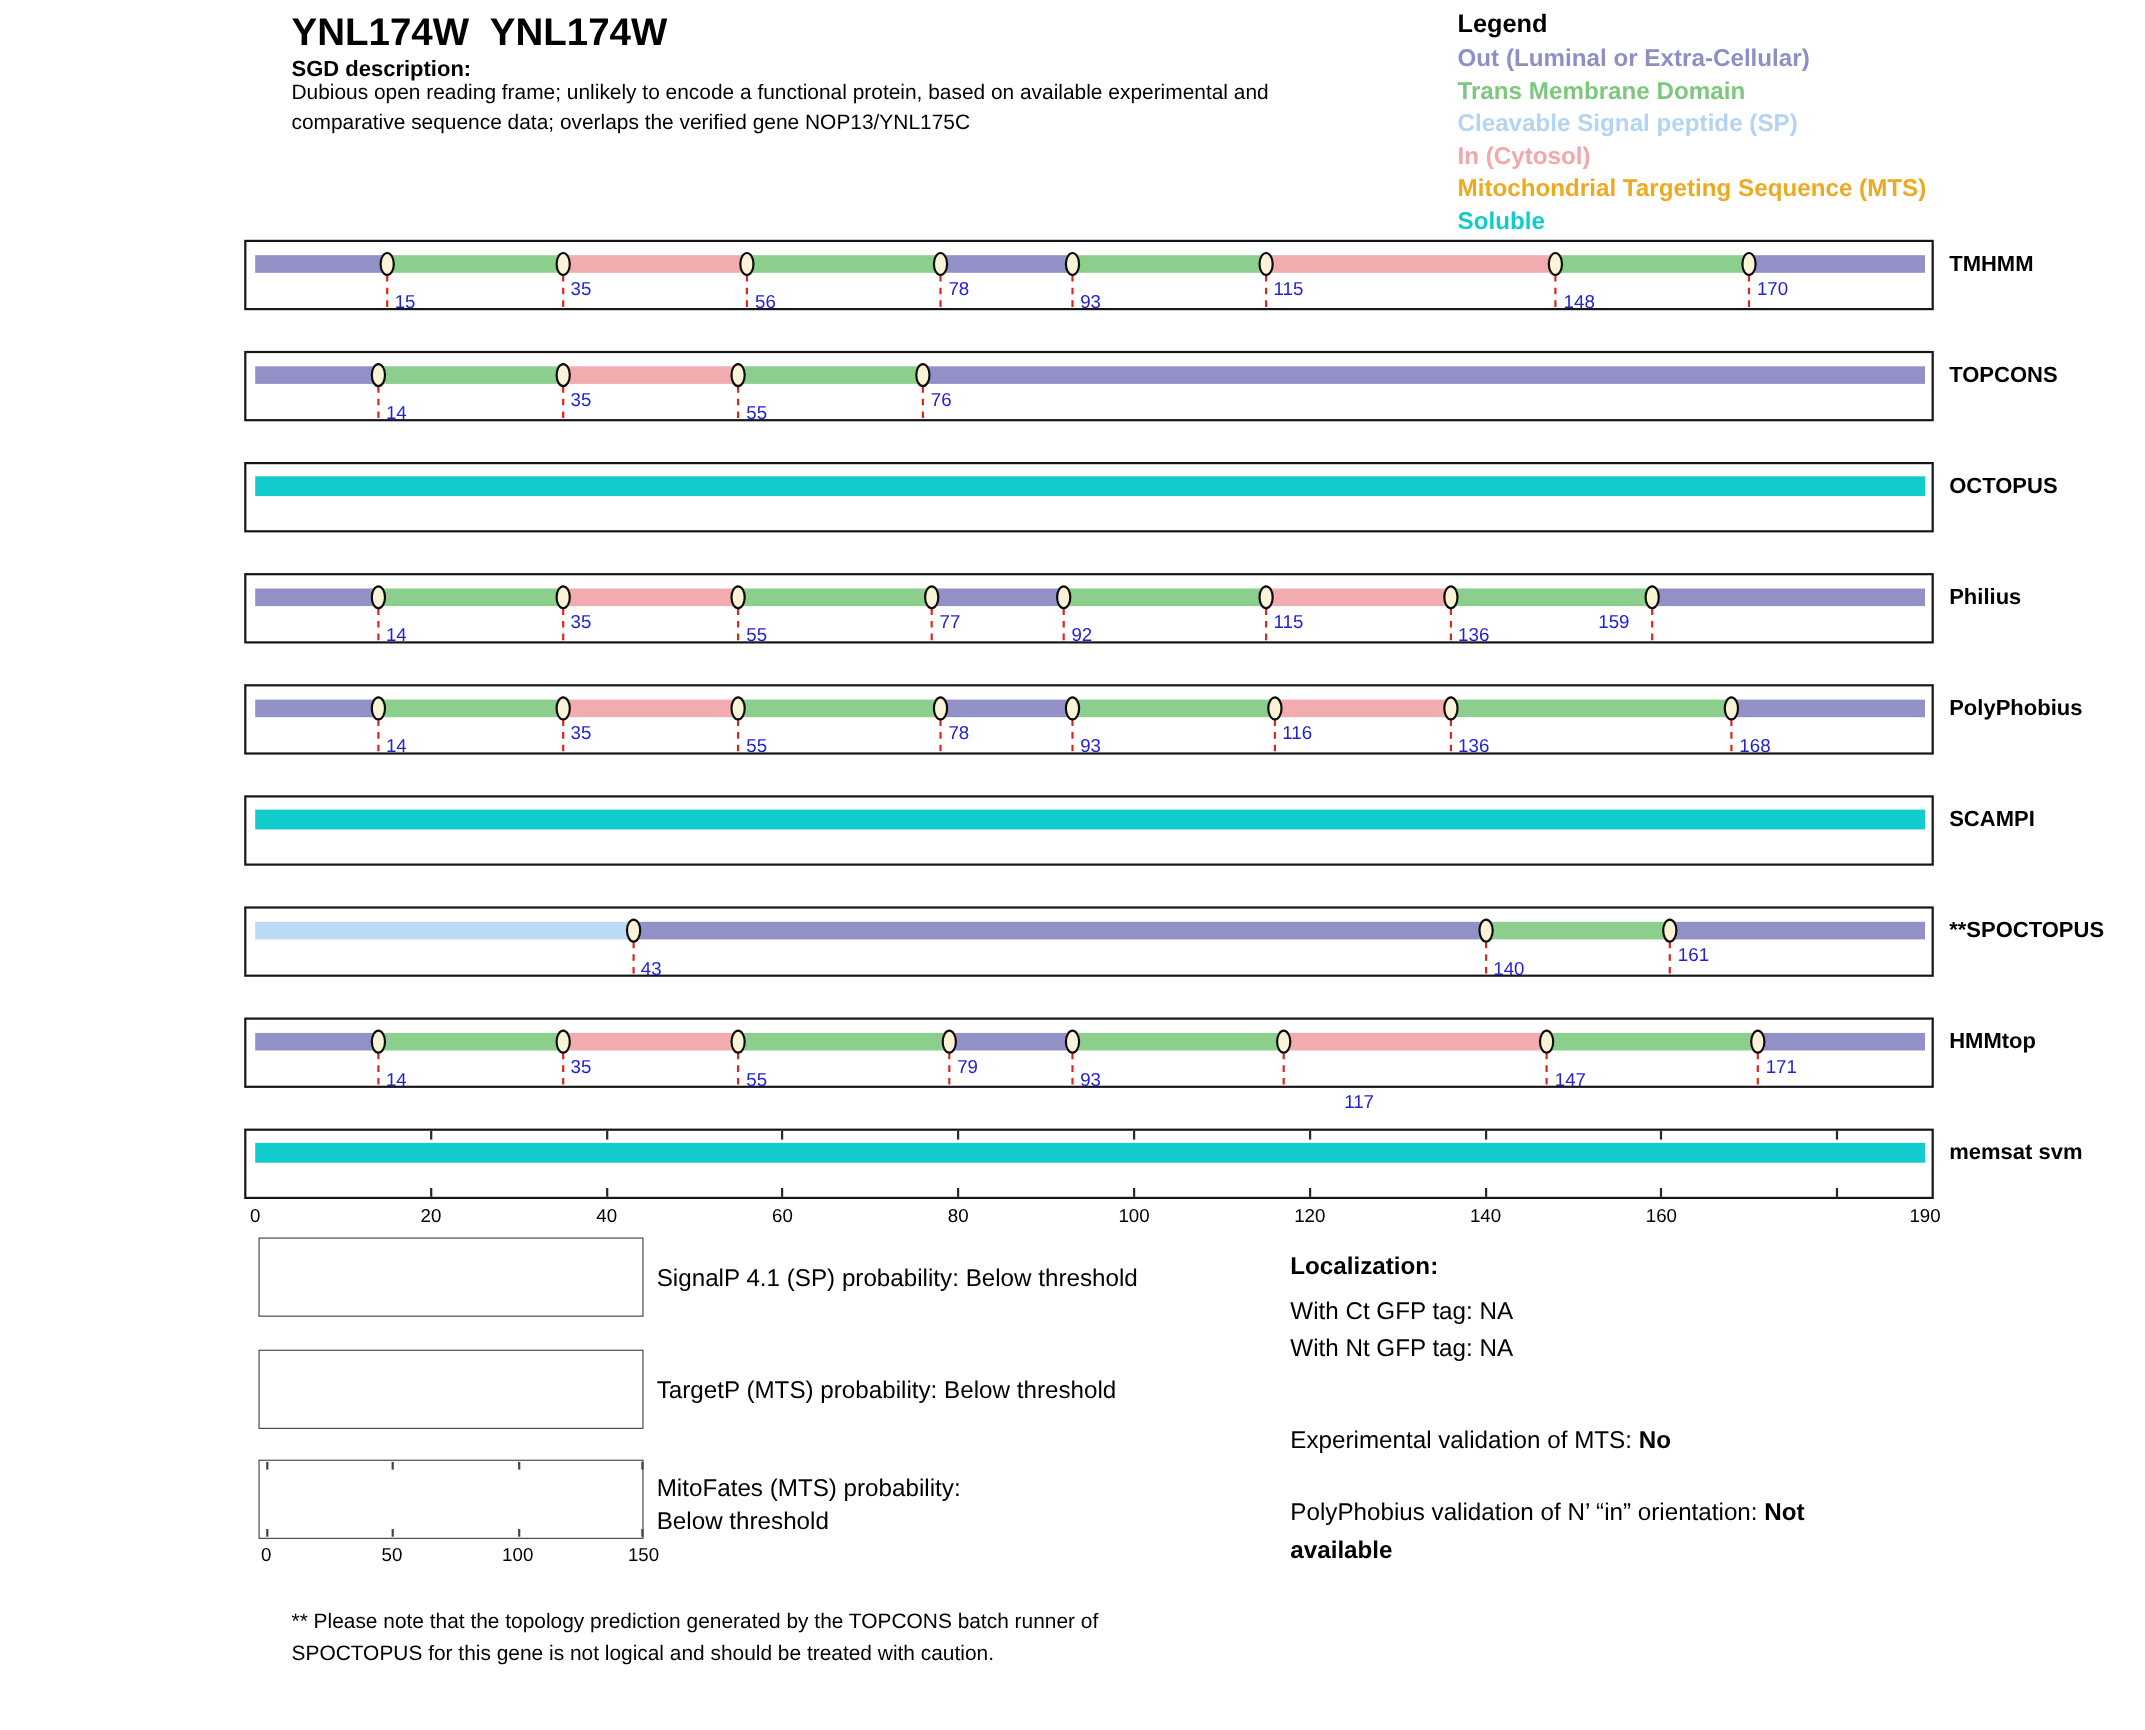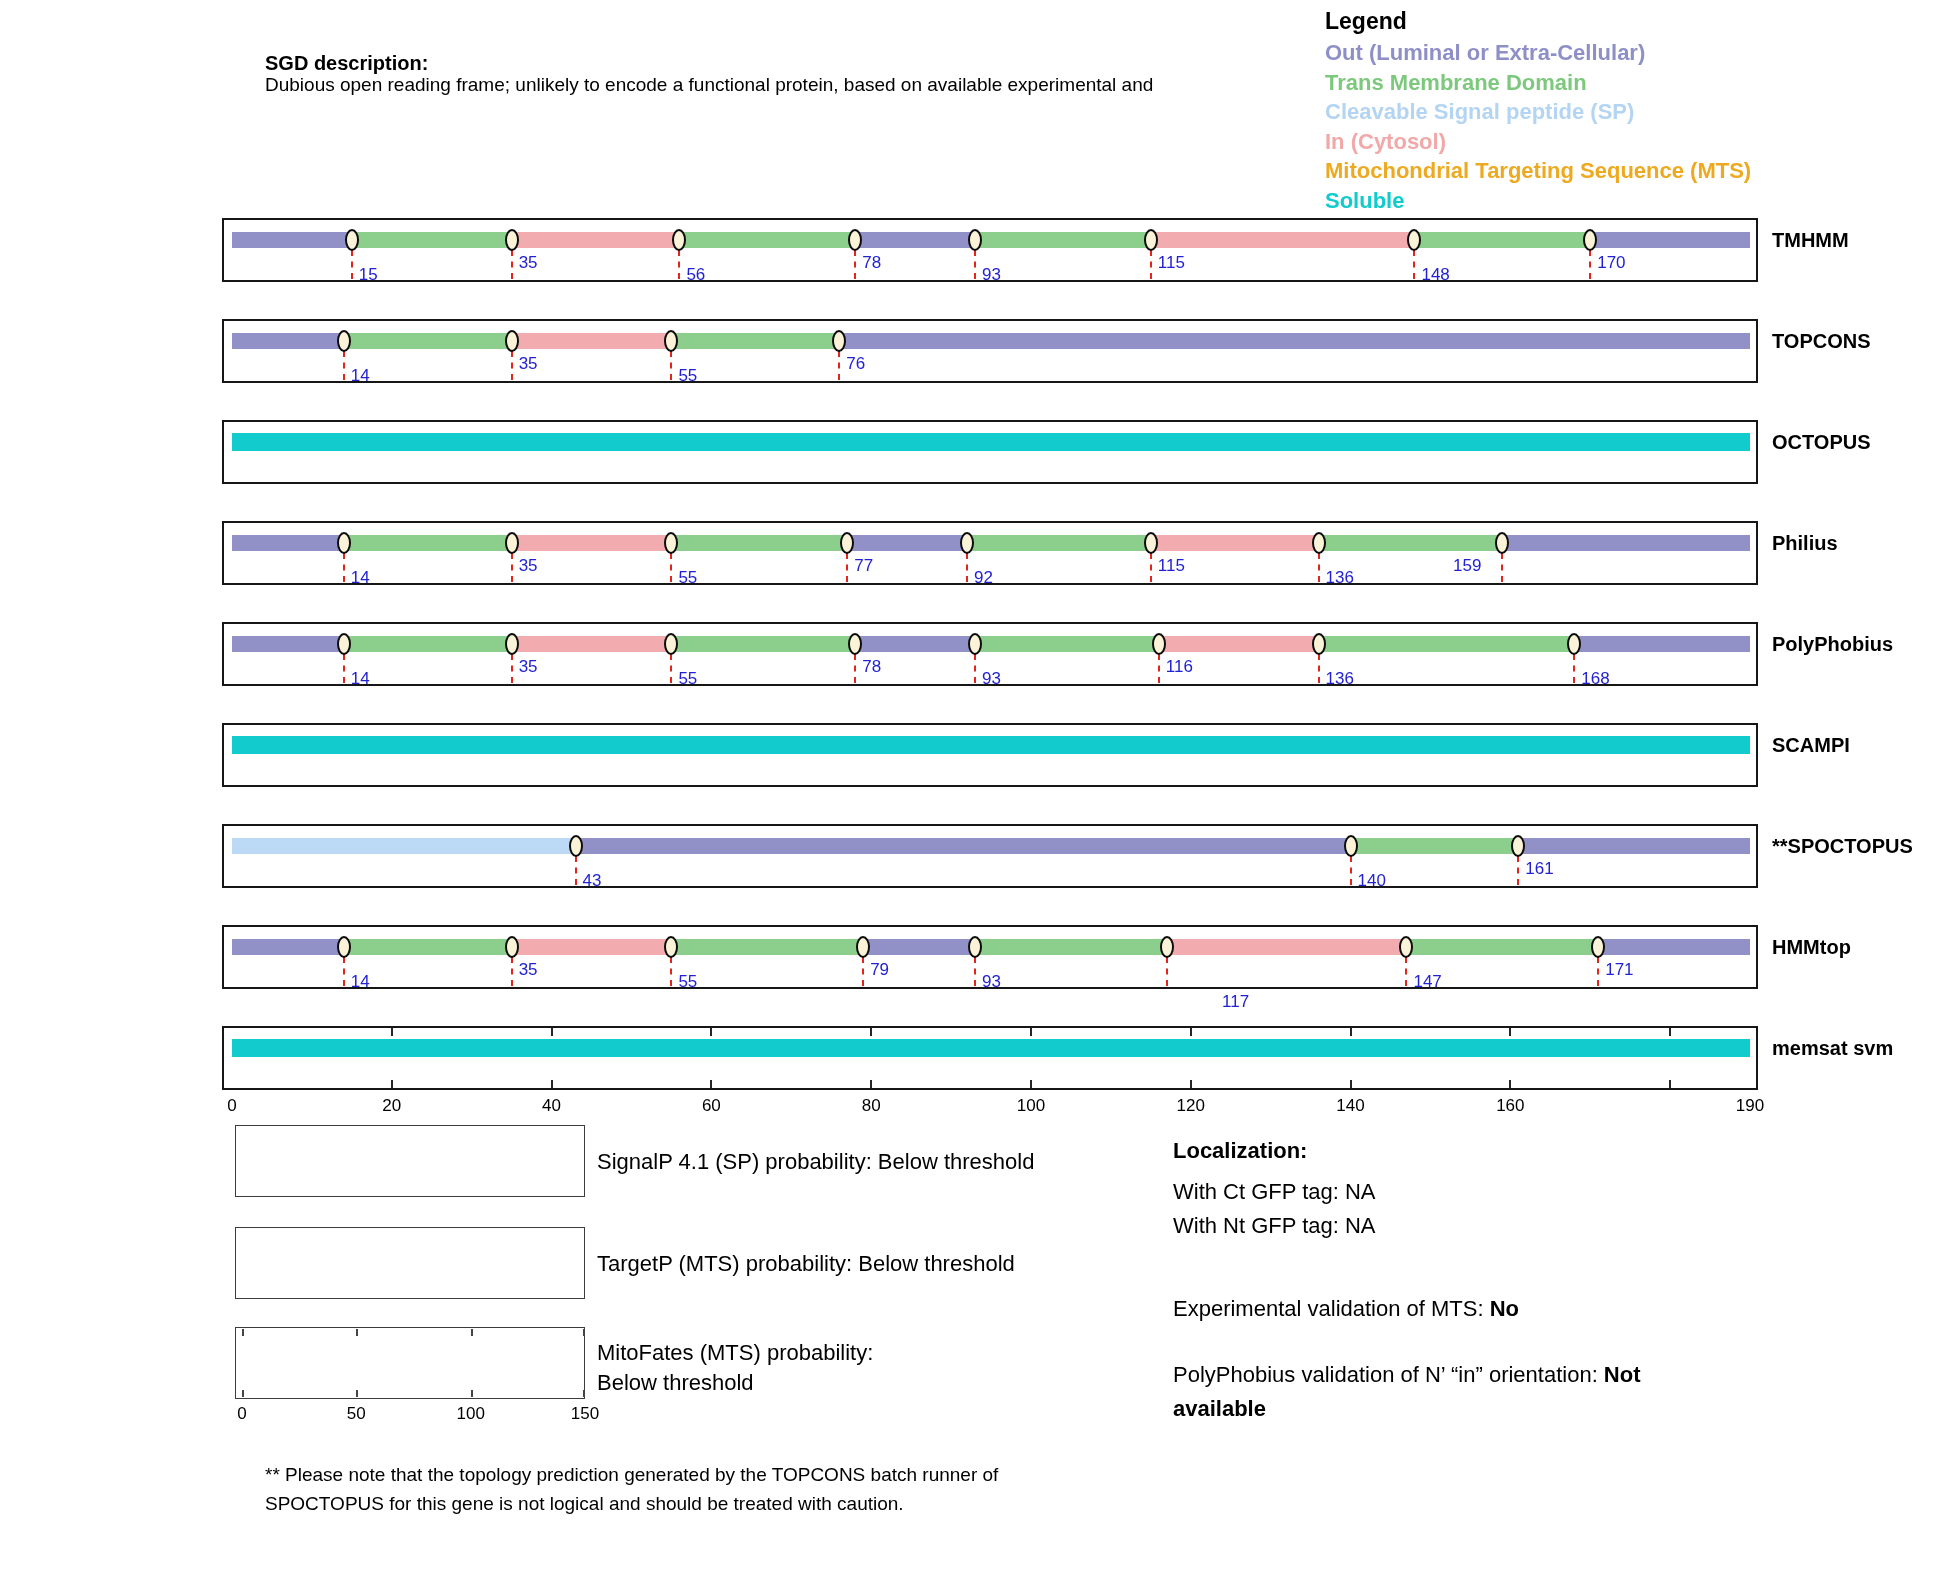--- a/index.html
+++ b/index.html
@@ -39,6 +39,7 @@
 
 <div id="canvas" class="abs" style="left:0;top:0;width:1950px;height:1573px;">
 
+  <div class="abs page-title">YNL174W  YNL174W</div>
   <div class="abs sgd-label">SGD description:</div>
   <div class="abs desc" style="top:74px;">Dubious open reading frame; unlikely to encode a functional protein, based on available experimental and</div>
 

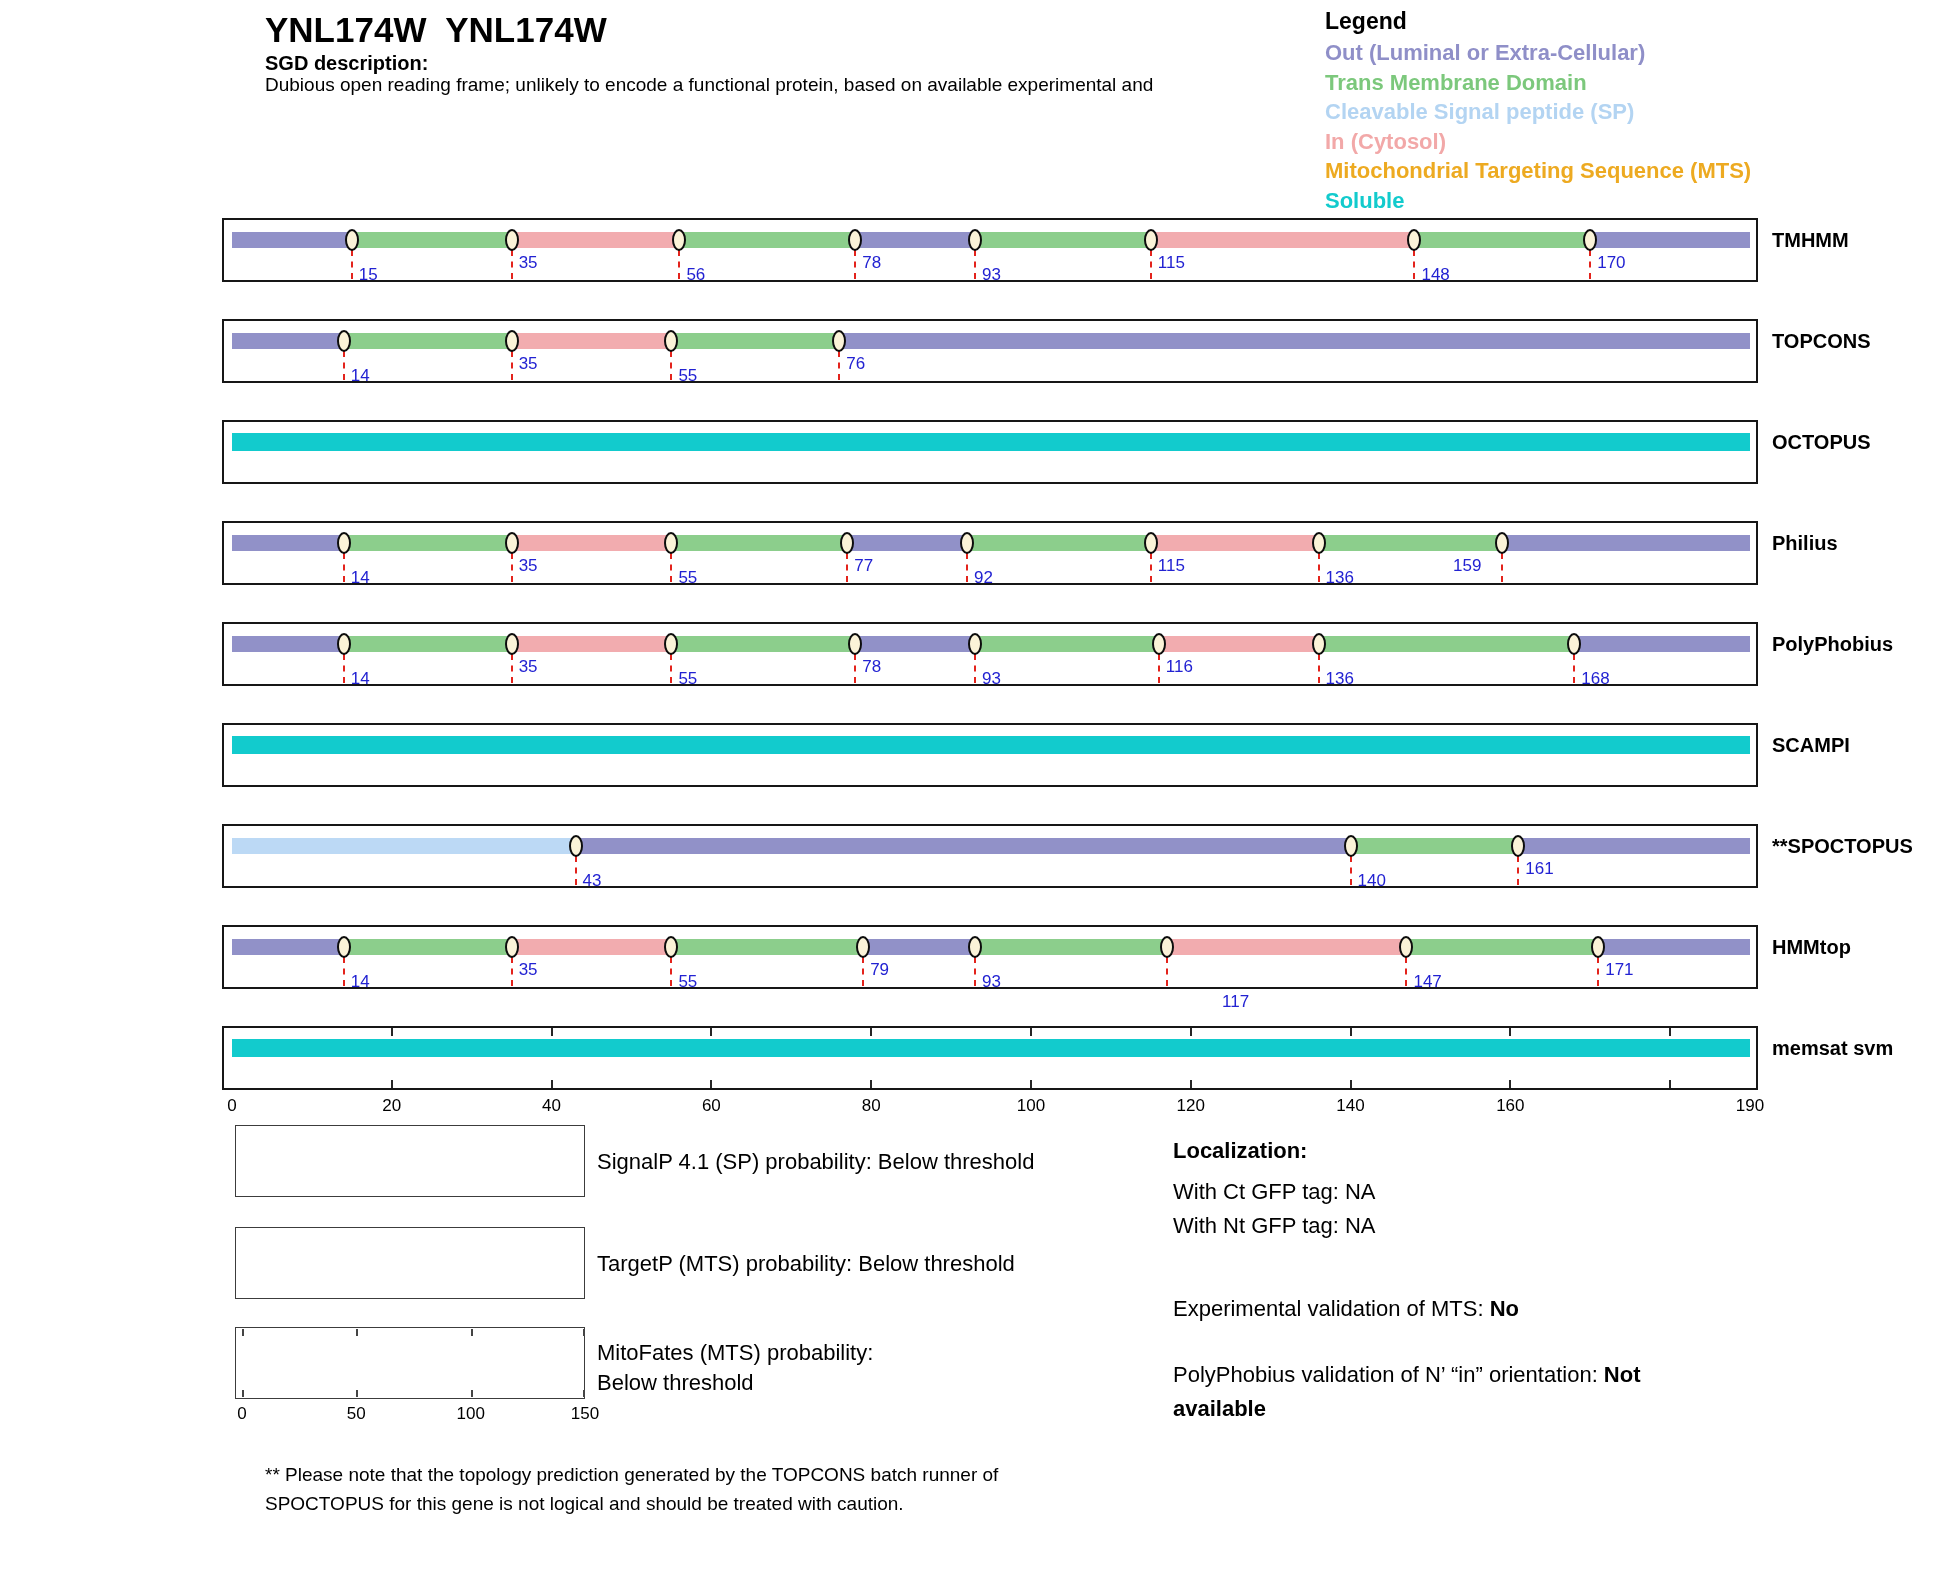--- a/index.html
+++ b/index.html
@@ -42,6 +42,7 @@
   <div class="abs page-title">YNL174W  YNL174W</div>
   <div class="abs sgd-label">SGD description:</div>
   <div class="abs desc" style="top:74px;">Dubious open reading frame; unlikely to encode a functional protein, based on available experimental and</div>
+  <div class="abs desc" style="top:101px;">comparative sequence data; overlaps the verified gene NOP13/YNL175C</div>
 
   <div class="abs legend-title">Legend</div>
   <div id="legend-items">

